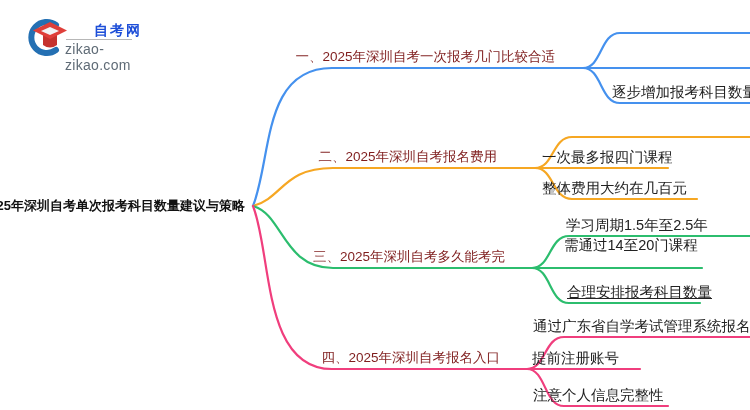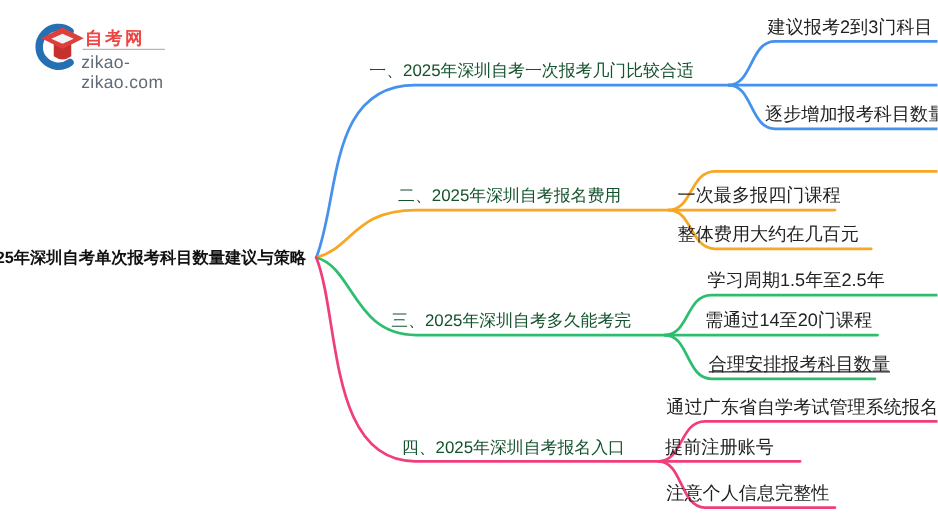--- a/index.html
+++ b/index.html
@@ -16,7 +16,7 @@
   
   .logo{position:absolute;left:24px;top:14px;width:120px;height:44px;}
   .logo-icon{position:absolute;left:2px;top:4px;}
-  .logo-title{position:absolute;left:44px;top:8px;font-size:14px;font-weight:700;color:#ef4444;letter-spacing:2px;}
+  .logo-title{position:absolute;left:70px;top:8px;font-size:14px;font-weight:700;color:#1d4ed8;letter-spacing:2px;}
   .logo-divider{position:absolute;left:42px;top:25px;width:66px;height:1px;background:#b7b7b7;}
   .logo-domain{position:absolute;left:41px;top:27px;font-size:14px;color:#5f6b76;letter-spacing:0.3px;}
 </style>

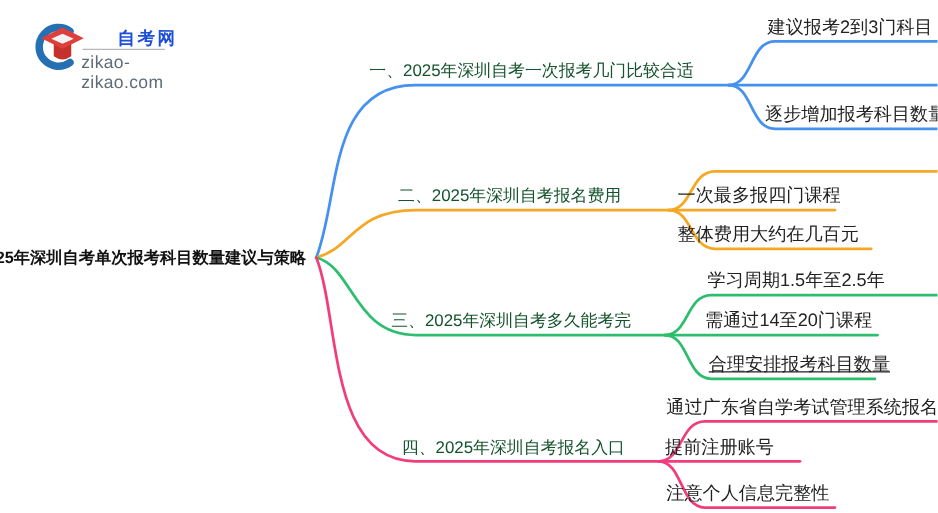--- a/index.html
+++ b/index.html
@@ -69,7 +69,6 @@
   <div class="txt root-label" style="right:505px;top:199px;">2025年深圳自考单次报考科目数量建议与策略</div>
 
   <div class="txt branch-label" style="right:195px;top:49px;">一、2025年深圳自考一次报考几门比较合适</div>
-  <div class="txt kid" style="left:614px;top:14px;">建议报考2到3门科目</div>
   <div class="txt kid" style="left:612px;top:84px;">逐步增加报考科目数量</div>
 
   <div class="txt branch-label" style="right:253px;top:149px;">二、2025年深圳自考报名费用</div>

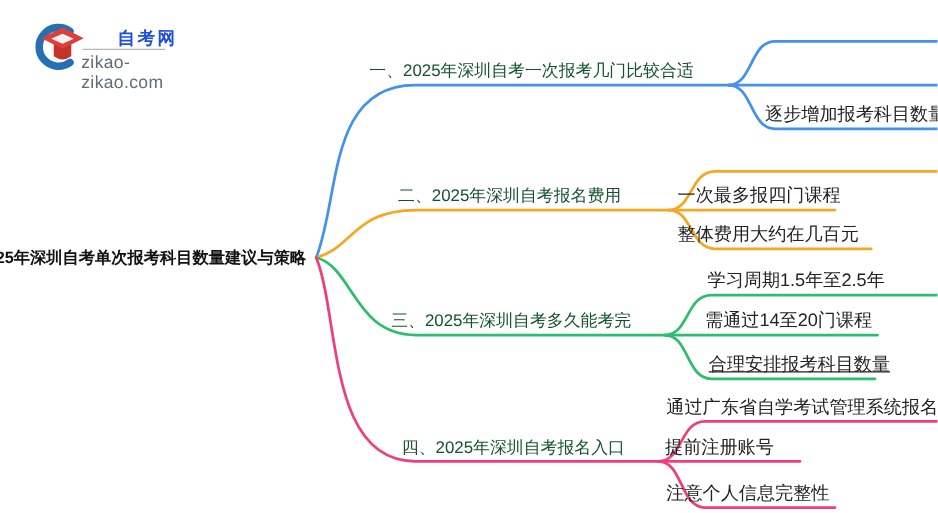--- a/index.html
+++ b/index.html
@@ -11,7 +11,7 @@
   .lines{position:absolute;left:0;top:0;}
   .txt{position:absolute;white-space:nowrap;color:#1d1d1d;line-height:1.15;}
   .root-label{font-size:13px;font-weight:600;color:#111;}
-  .branch-label{font-size:13.5px;font-weight:500;color:#14532d;}
+  .branch-label{font-size:13.5px;font-weight:500;color:#7f1d1d;}
   .kid{font-size:14.5px;color:#222;}
   
   .logo{position:absolute;left:24px;top:14px;width:120px;height:44px;}

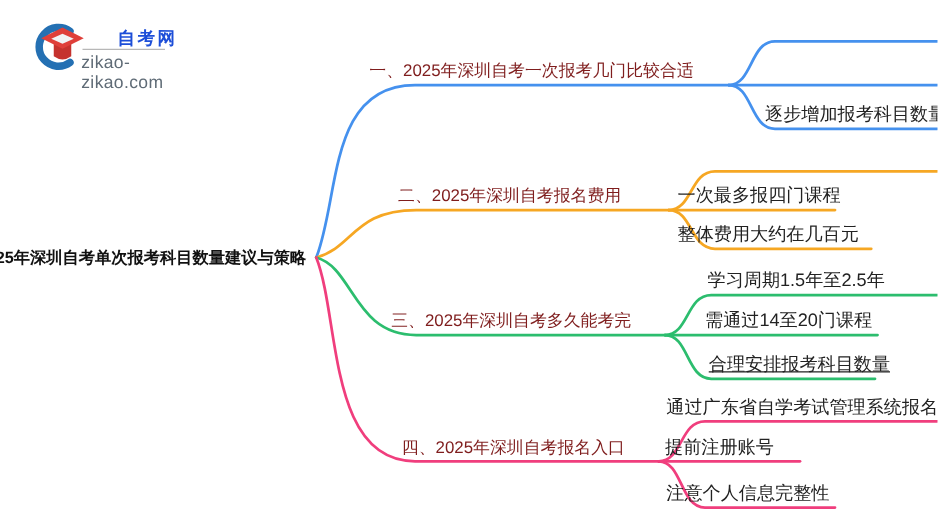--- a/index.html
+++ b/index.html
@@ -77,7 +77,7 @@
 
   <div class="txt branch-label" style="right:245px;top:249px;">三、2025年深圳自考多久能考完</div>
   <div class="txt kid" style="left:566px;top:217px;text-align:right;">学习周期1.5年至2.5年</div>
-  <div class="txt kid" style="left:564px;top:249px;">需通过14至20门课程</div>
+  <div class="txt kid" style="left:564px;top:237px;">需通过14至20门课程</div>
   <div class="txt kid" style="left:567px;top:284px;text-decoration:underline;">合理安排报考科目数量</div>
 
   <div class="txt branch-label" style="right:250px;top:350px;text-align:center;">四、2025年深圳自考报名入口</div>

